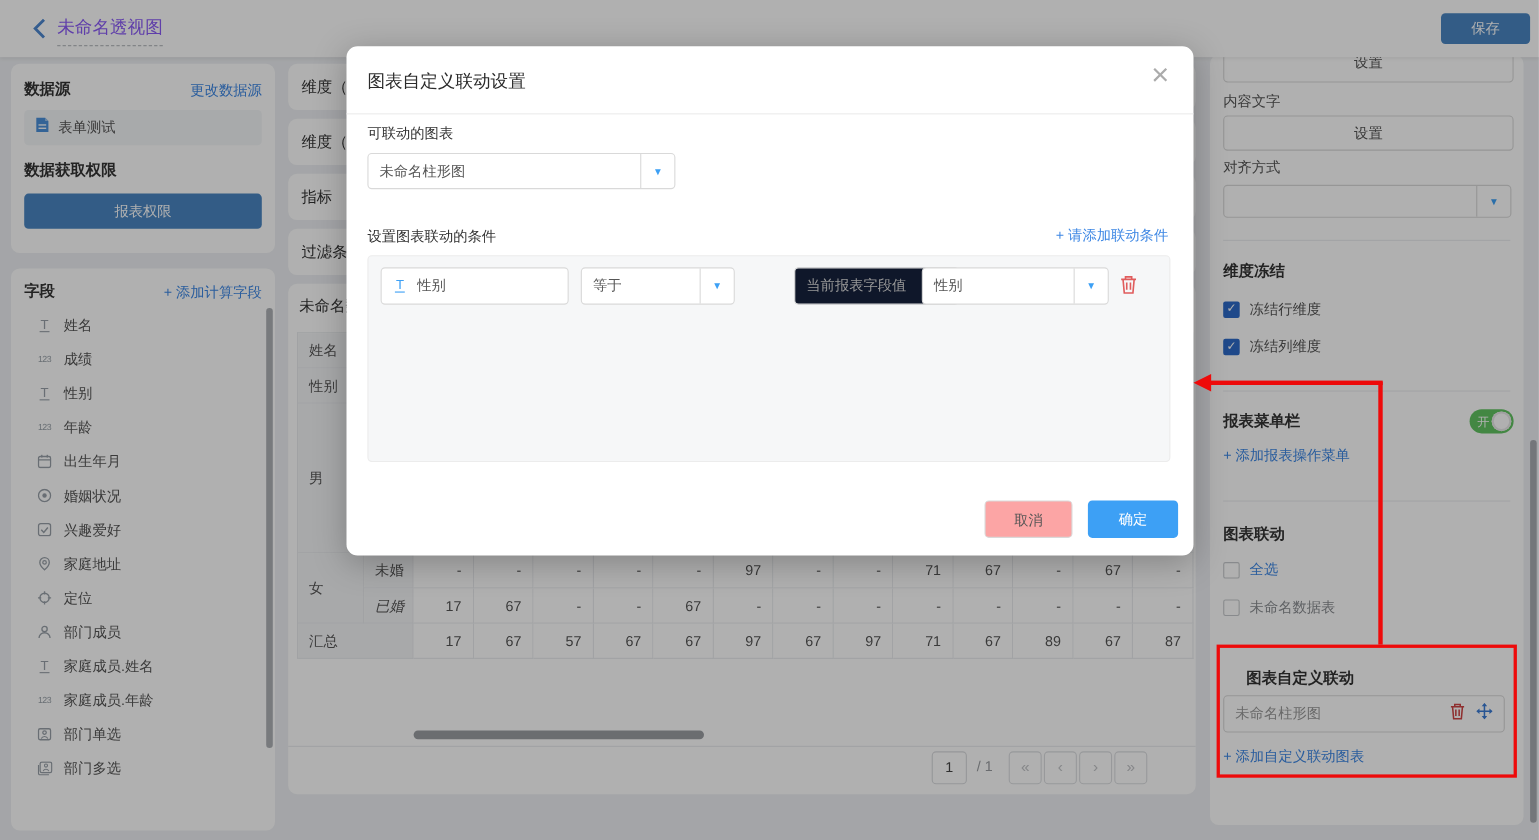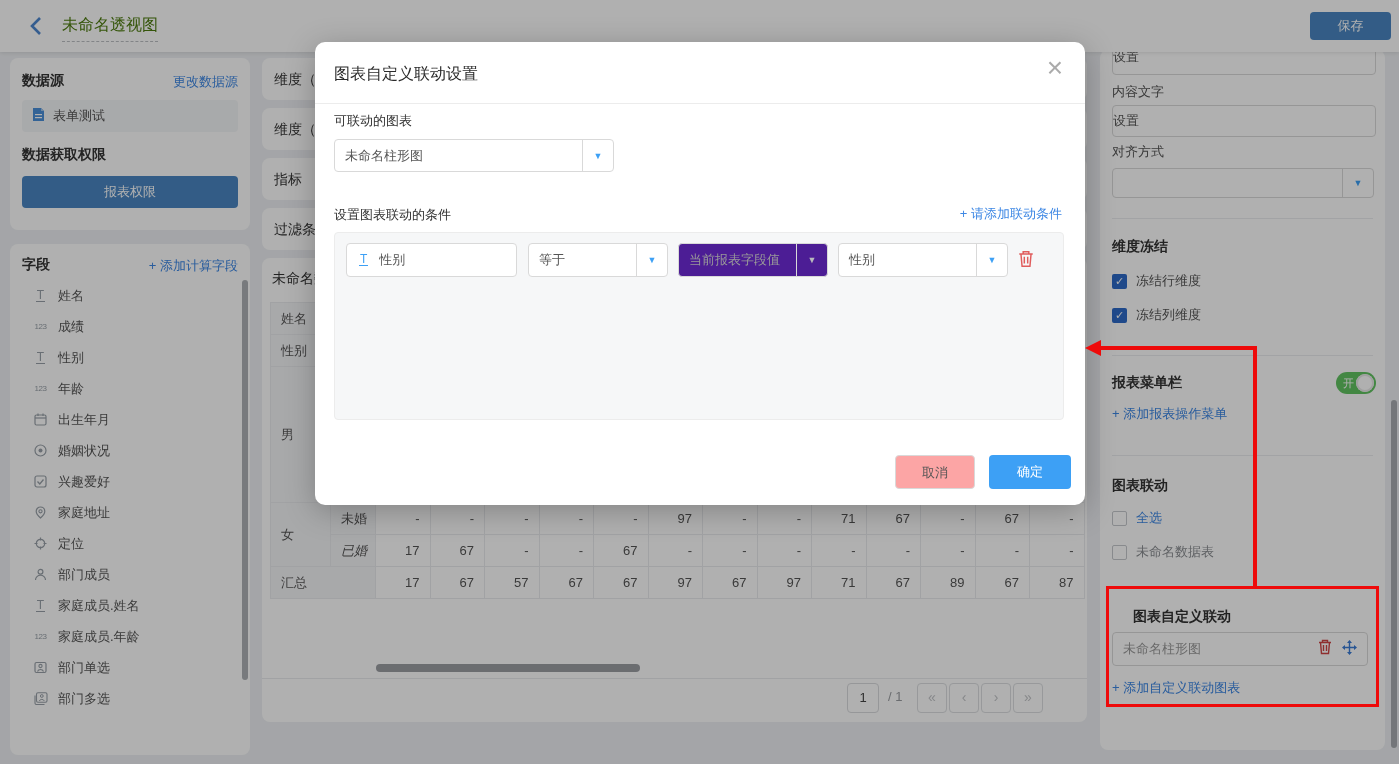--- a/index.html
+++ b/index.html
@@ -16,7 +16,7 @@
   .topbar{position:absolute;left:0;top:0;width:1399px;height:52px;background:#fff;
           box-shadow:0 1px 4px rgba(0,0,0,.10);z-index:5;}
   .back{position:absolute;left:28px;top:16px;width:16px;height:20px;cursor:pointer;}
-  .title{position:absolute;left:62px;top:15px;font-size:16px;color:#4d7c0f;
+  .title{position:absolute;left:52px;top:15px;font-size:16px;color:#8b5cf6;
          border-bottom:1px dashed #bdc0c4;padding-bottom:5px;}
   .savebtn{position:absolute;left:1310px;top:12px;width:81px;height:28px;background:#4a86c2;
            border-radius:4px;color:#fff;font-size:13px;text-align:center;line-height:28px;cursor:pointer;}

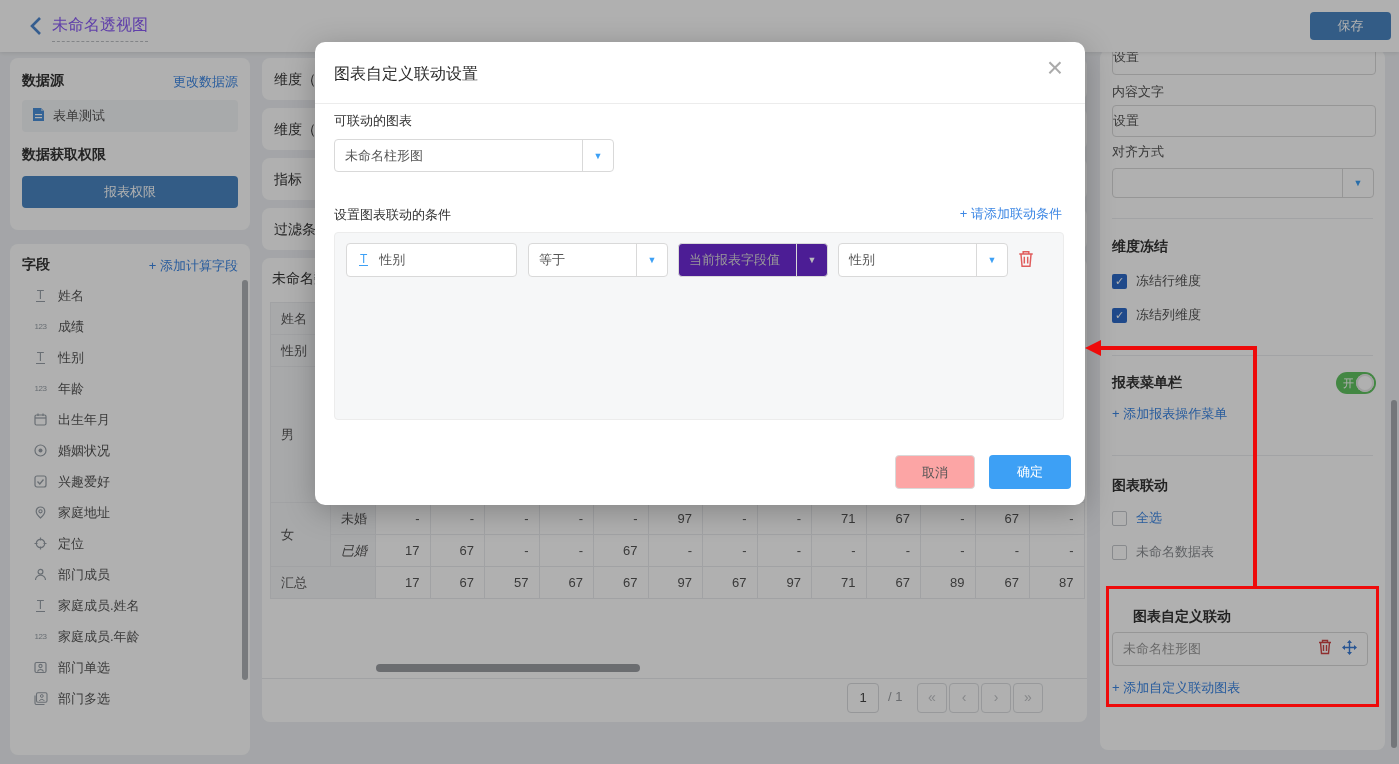--- a/index.html
+++ b/index.html
@@ -54,7 +54,7 @@
 
   
   .rbtn{position:absolute;border:1px solid #d9d9d9;border-radius:4px;background:#fff;color:#555;
-        font-size:13px;text-align:left;cursor:pointer;}
+        font-size:13px;text-align:center;cursor:pointer;}
   .rsel{position:absolute;height:30px;border:1px solid #d9d9d9;border-radius:4px;background:#fff;
         display:flex;align-items:center;box-sizing:border-box;cursor:pointer;}
   .caret-seg{margin-left:auto;width:30px;align-self:stretch;border-left:1px solid #d9d9d9;

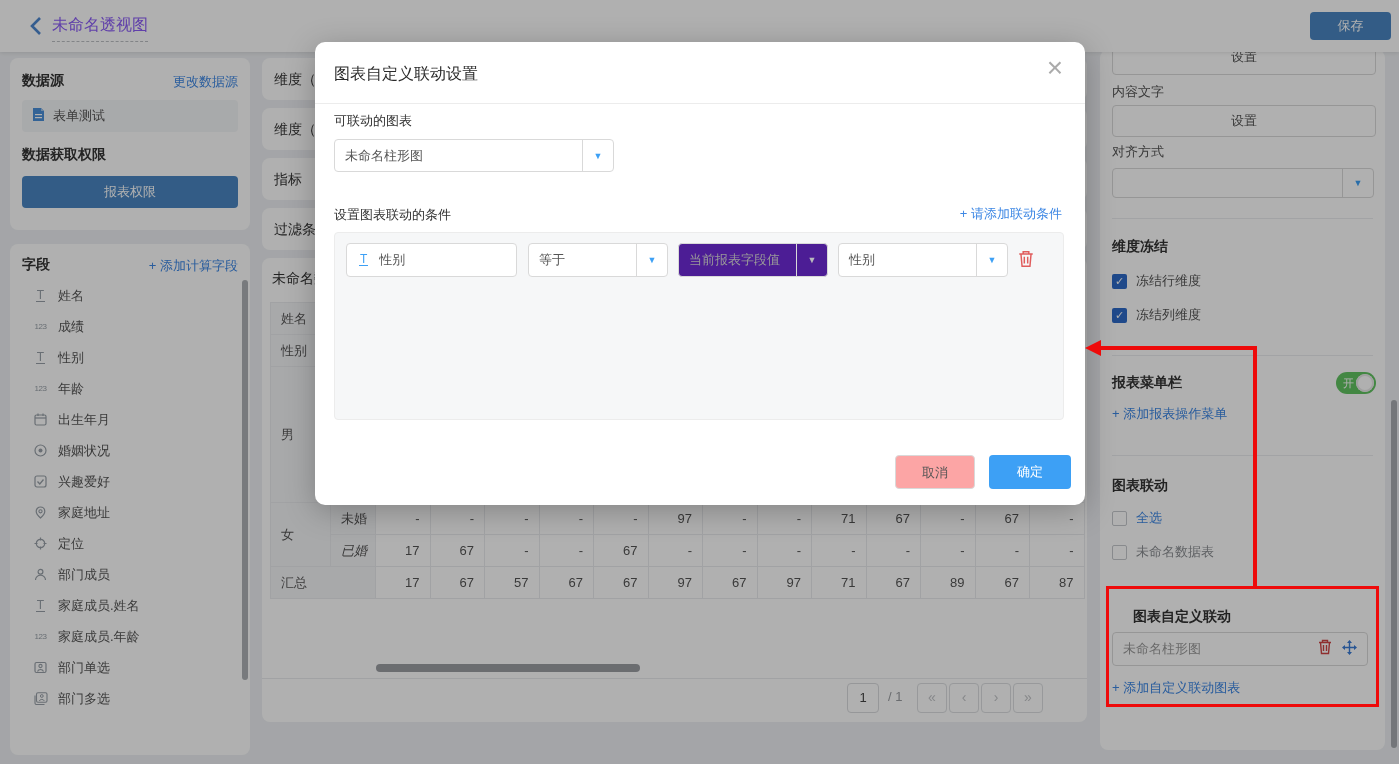--- a/index.html
+++ b/index.html
@@ -82,7 +82,7 @@
   .msel{position:absolute;height:33px;border:1px solid #d9d9d9;border-radius:4px;background:#fff;
         display:flex;align-items:center;box-sizing:border-box;font-size:13px;color:#555;cursor:pointer;}
   .msel .txt{padding-left:10px;}
-  .msel.dis{background:#4c1d95;}
+  .msel.dis{background:#0f172a;margin-left:44px;}
   .msel.dis .txt{color:#999;}
   .msel.dis .caret{color:#b8babd;}
   .condpanel{position:absolute;left:19px;top:190px;width:730px;height:188px;background:#f6f7f8;

